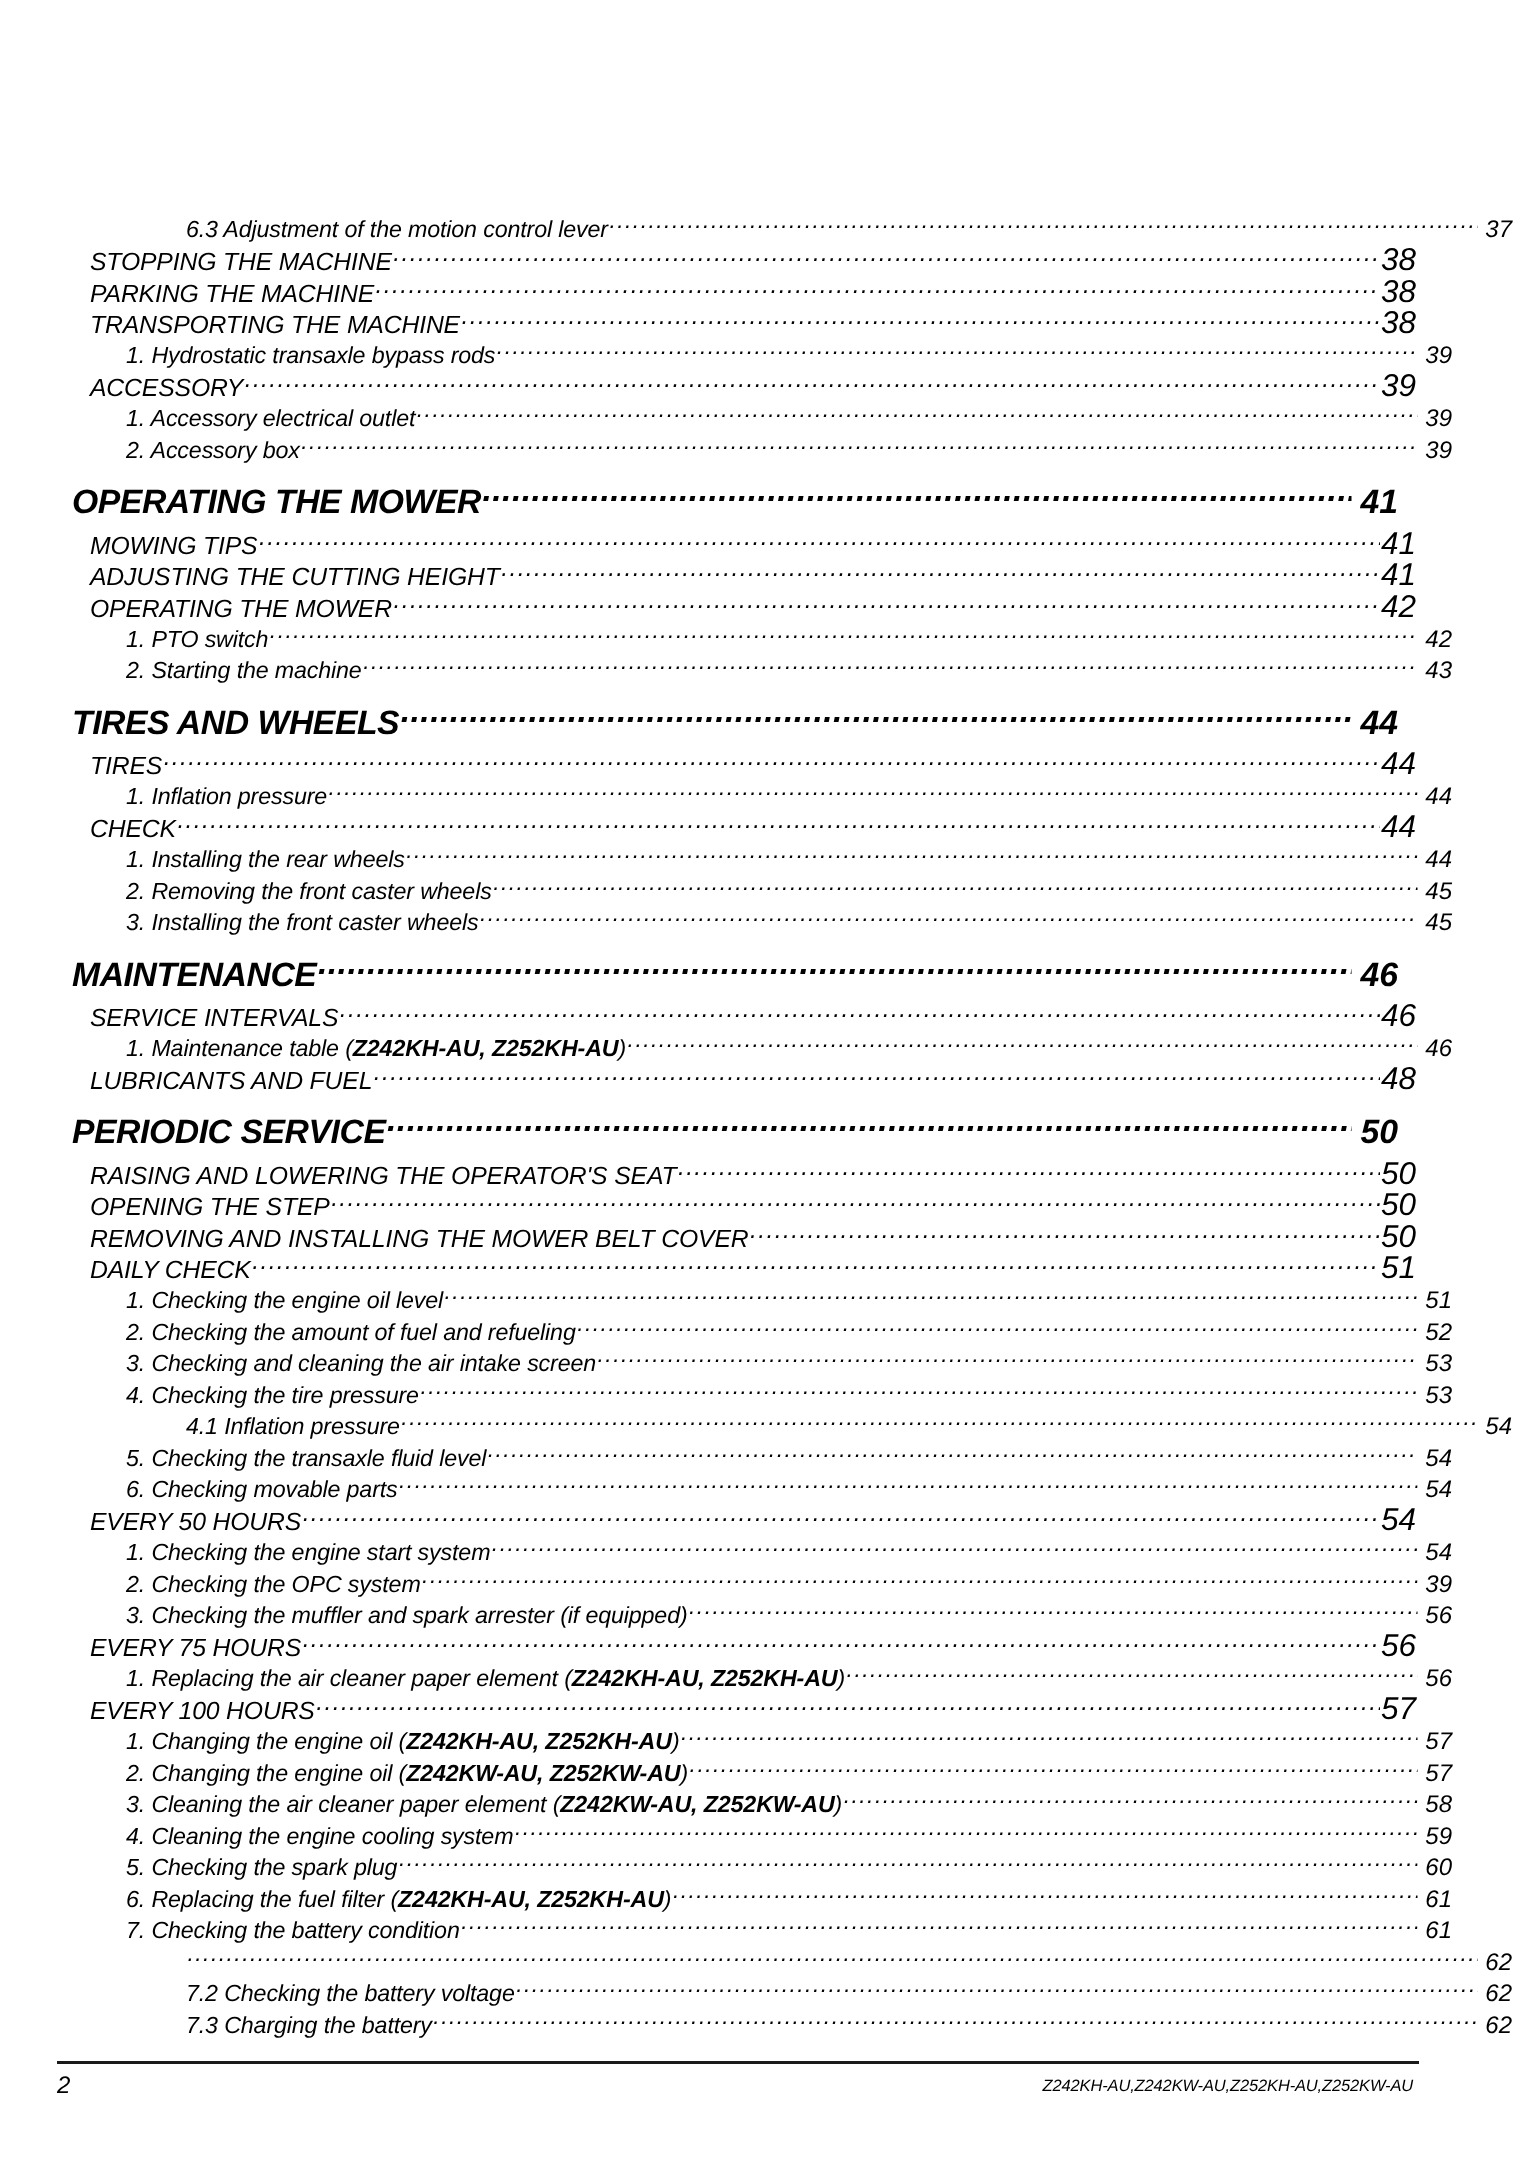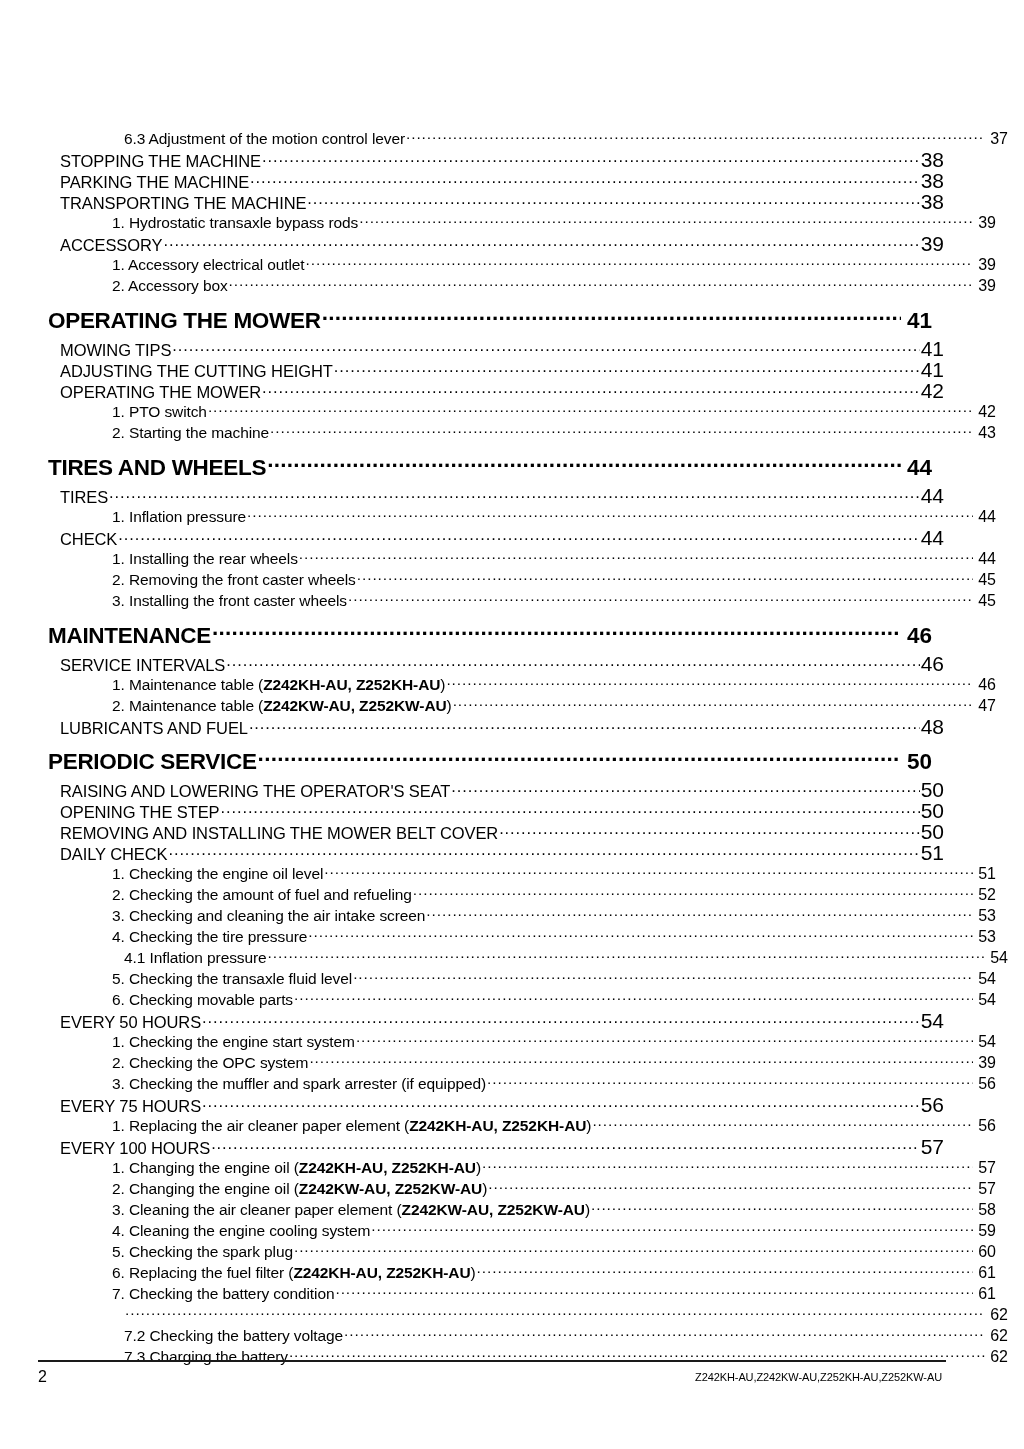--- a/index.html
+++ b/index.html
@@ -18,9 +18,10 @@
 
   .page {
     position: absolute;
-    top: 2px; left: 0;
+    top: 16px; left: 0;
     width: 1024px;
     height: 1218px;
+    font-style: italic;
   }
 
   .toc {

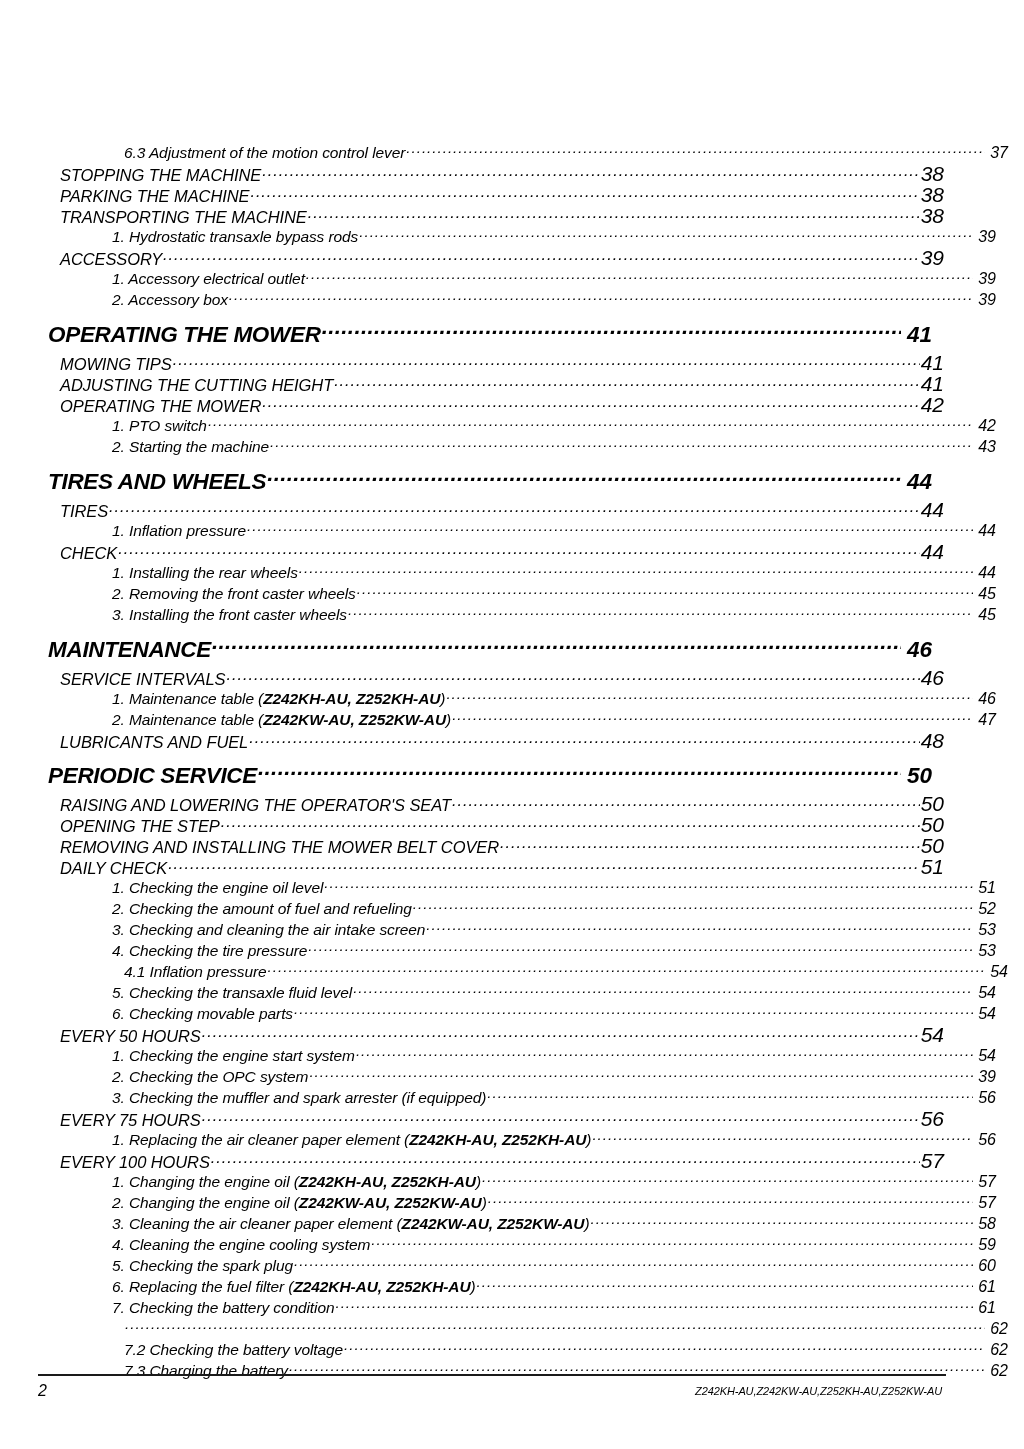--- a/index.html
+++ b/index.html
@@ -104,7 +104,7 @@
   .lvl1 .toc-leader::after { font-size: 16.5px; }
 
   
-  .lvl2 { margin-left: 64px; }
+  .lvl2 { margin-left: 36px; }
 
   
   .lvl3 { margin-left: 76px; }

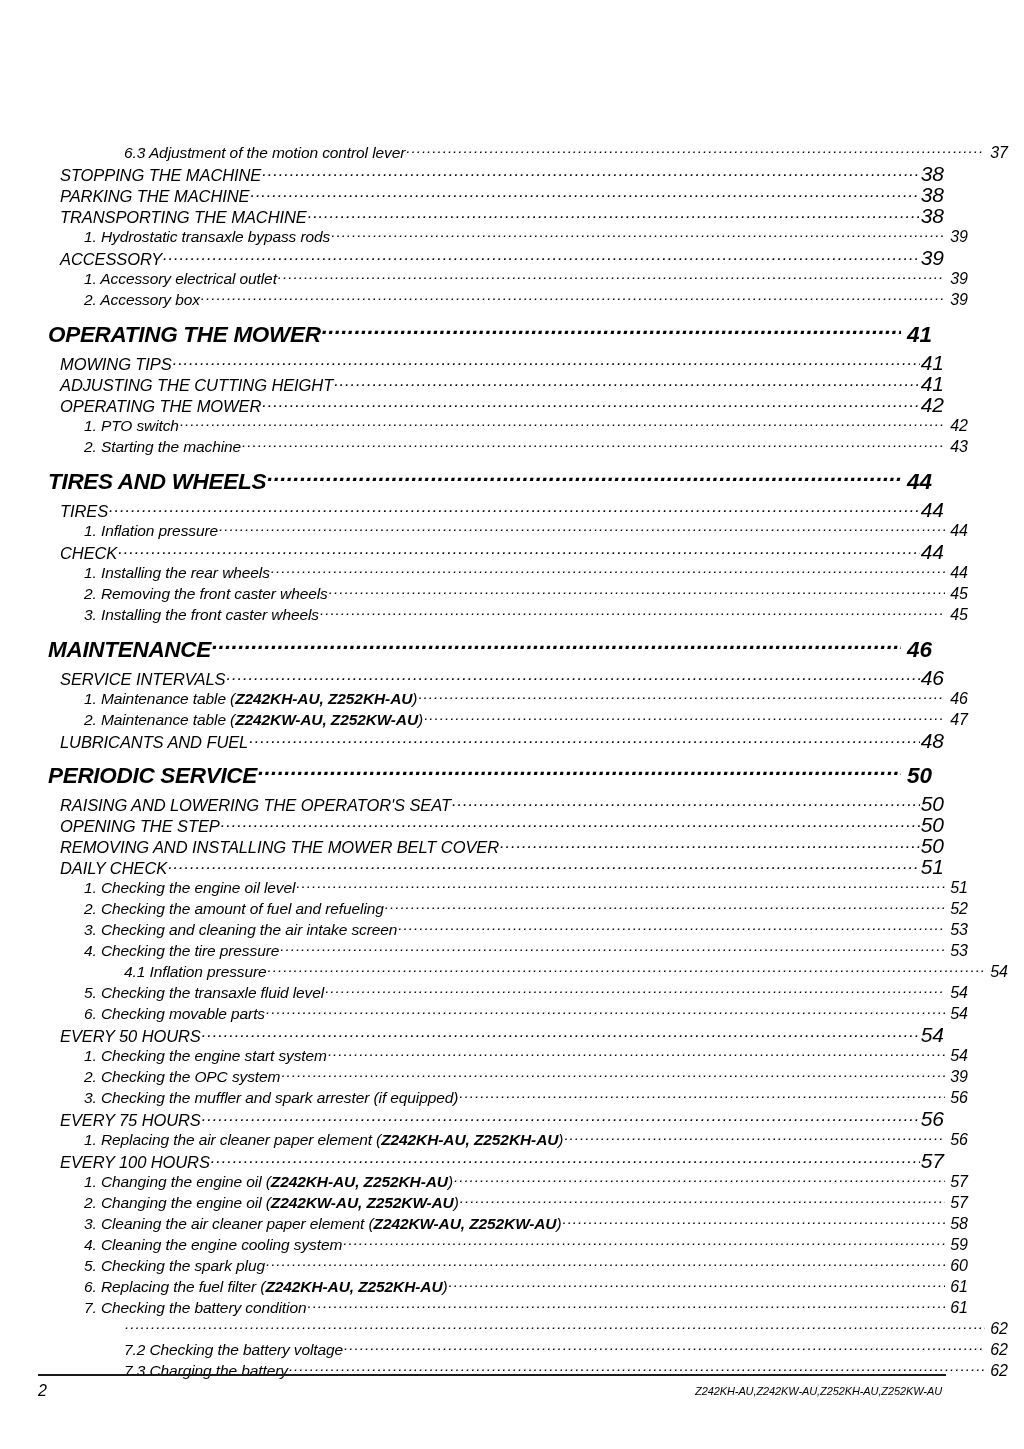--- a/index.html
+++ b/index.html
@@ -263,11 +263,6 @@
         <span class="toc-leader"></span>
         <span class="toc-page">46</span>
       </div>
-      <div class="toc-row lvl2">
-        <span class="toc-label"><span>2. Maintenance table (</span><span class="bold-model">Z242KW-AU, Z252KW-AU</span><span>)</span></span>
-        <span class="toc-leader"></span>
-        <span class="toc-page">47</span>
-      </div>
       <div class="toc-row lvl1">
         <span class="toc-label">LUBRICANTS AND FUEL</span>
         <span class="toc-leader"></span>

